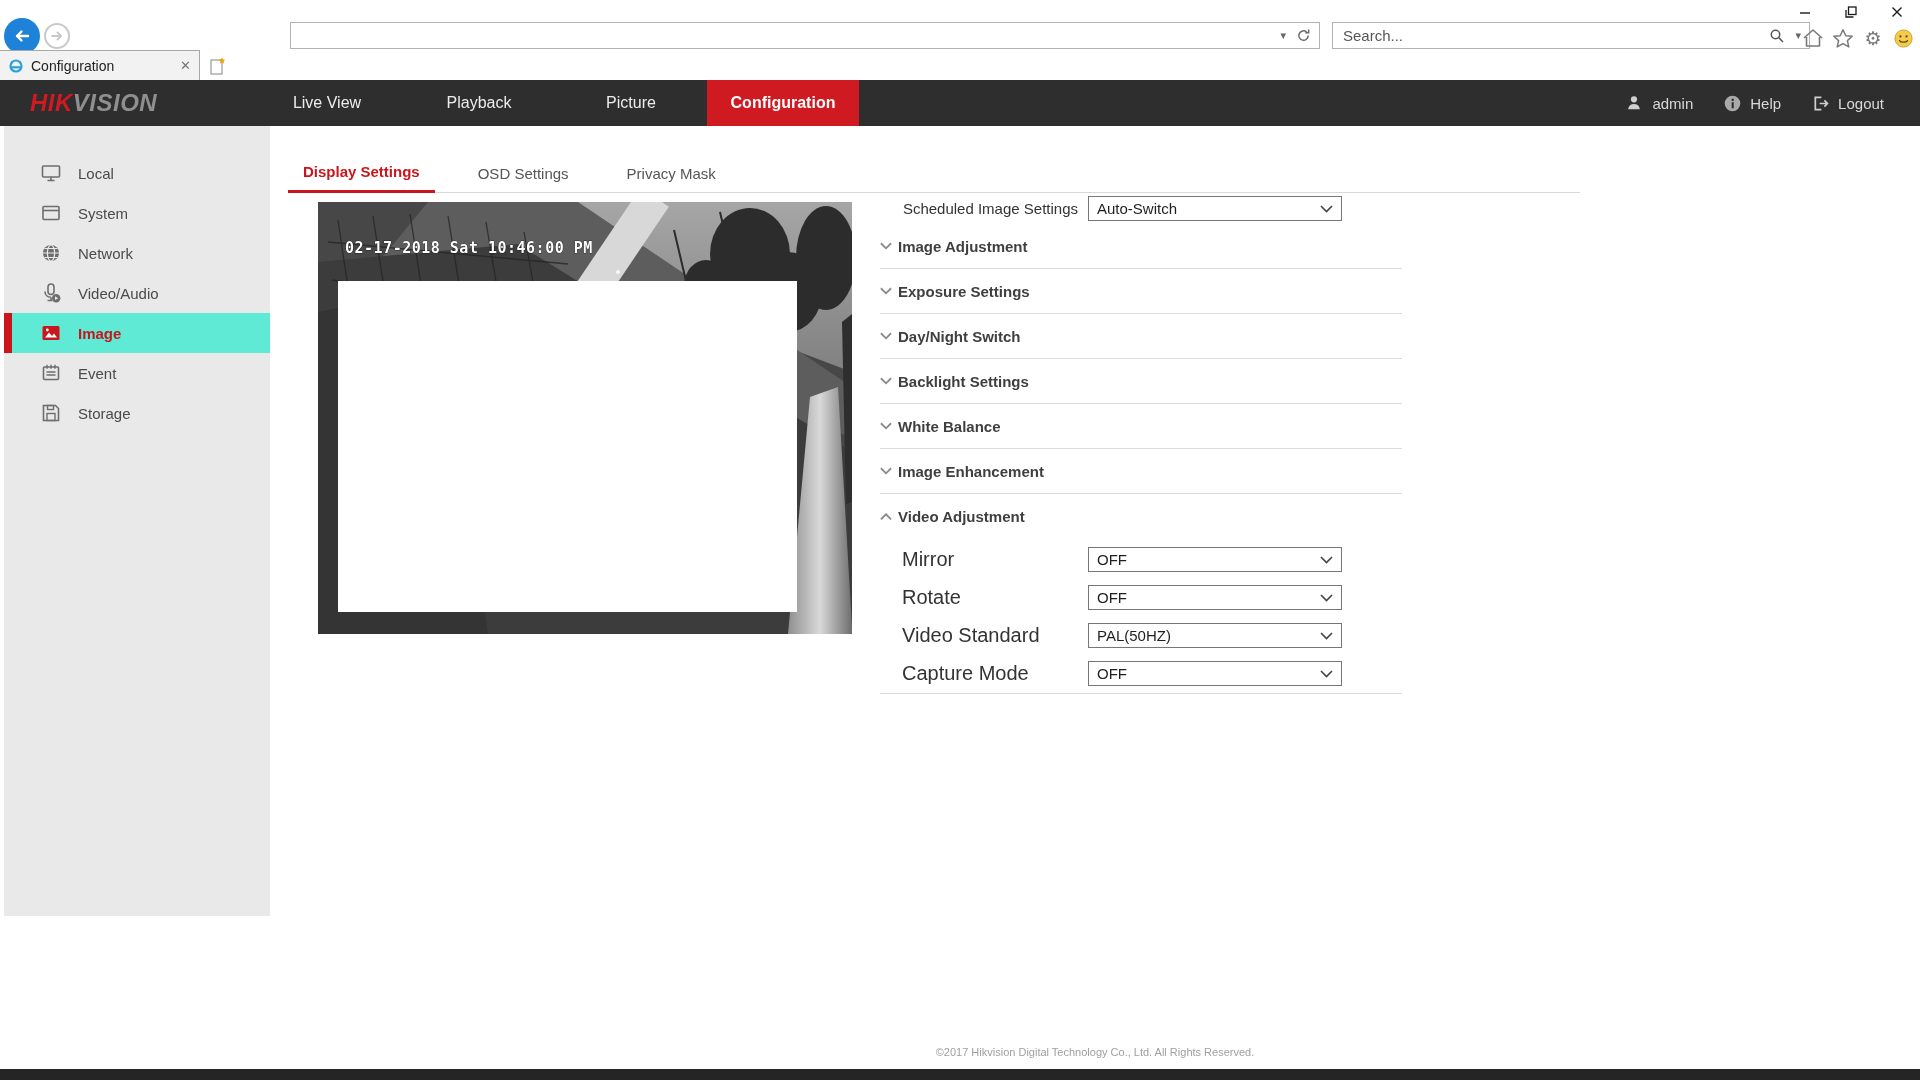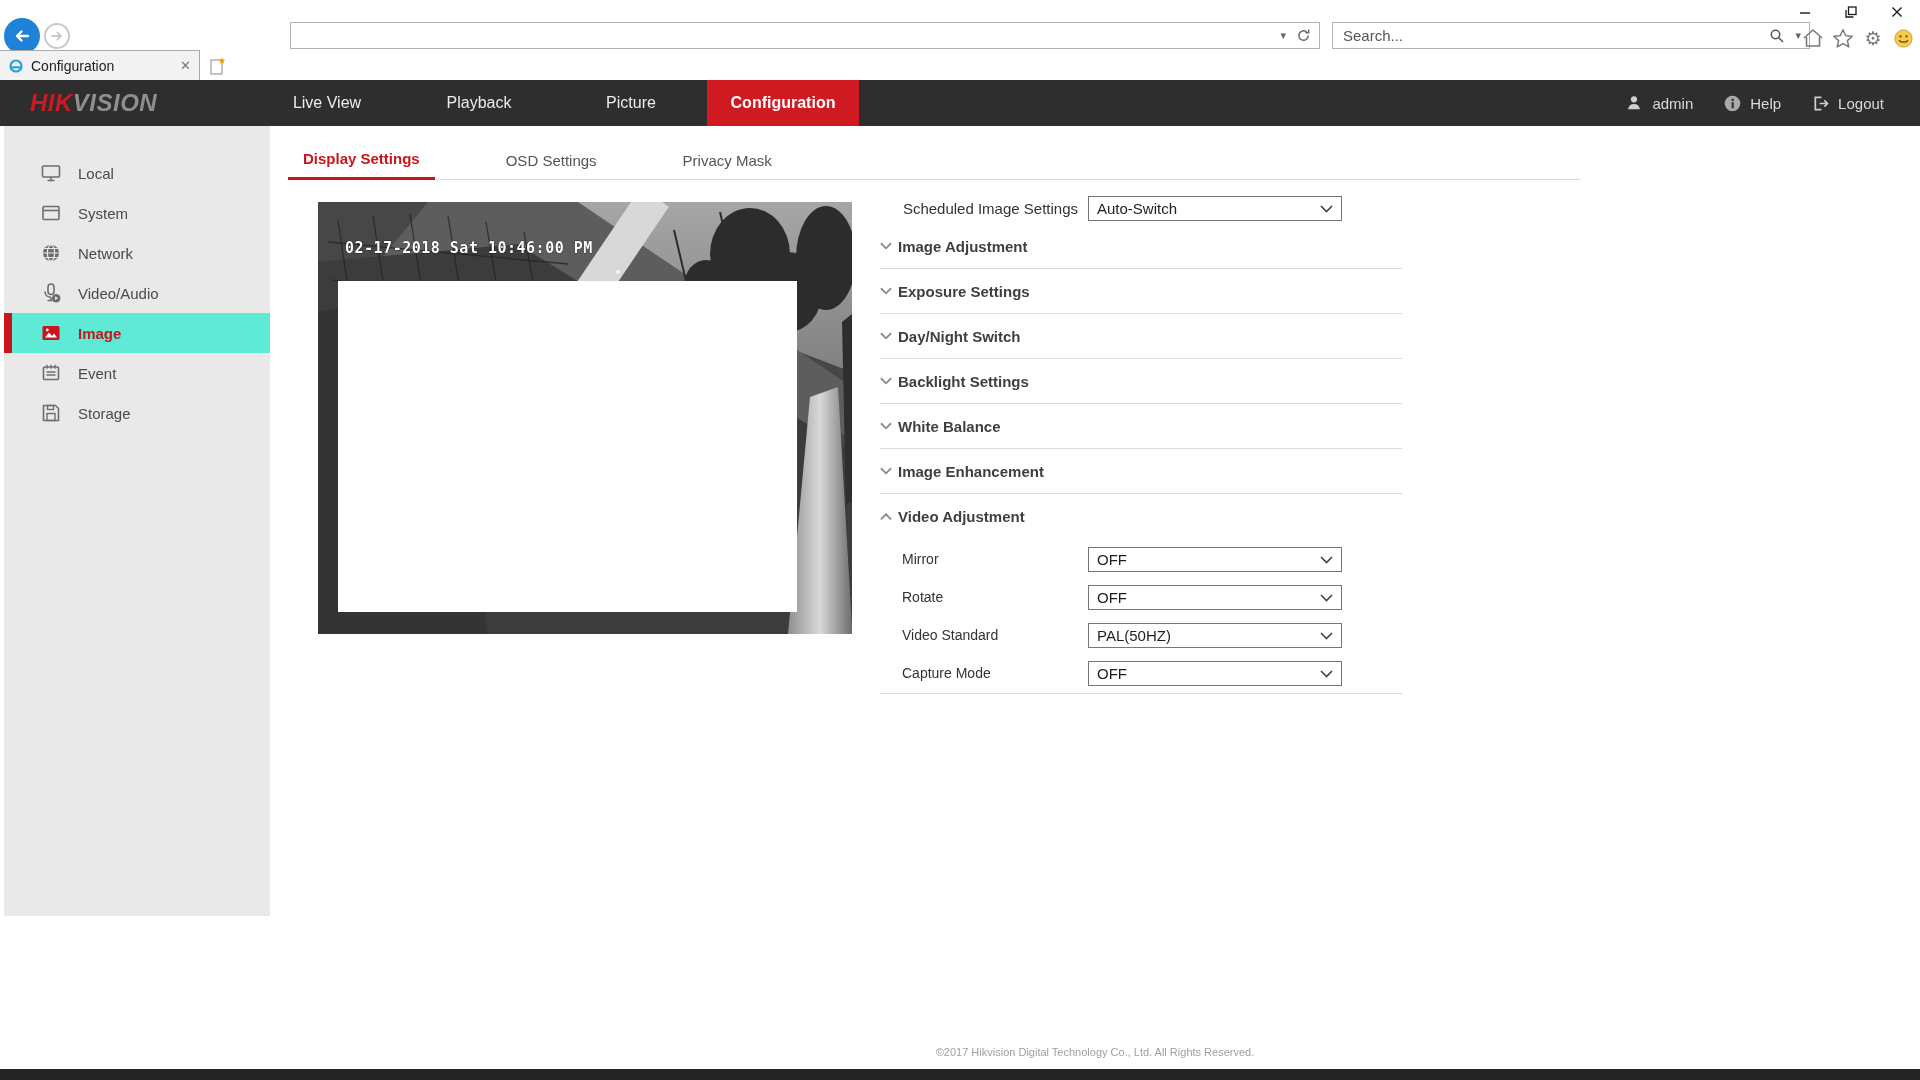--- a/index.html
+++ b/index.html
@@ -63,8 +63,8 @@
 
   
   .main { position:absolute; left:270px; top:126px; width:1650px; height:943px; background:#fff; }
-  .tabs-bar { position:absolute; left:18px; top:14px; width:1292px; height:40px; border-bottom:1px solid #d8d8d8;
-              display:flex;gap:28px; }
+  .tabs-bar { position:absolute; left:18px; top:27px; width:1292px; height:40px; border-bottom:1px solid #d8d8d8;
+              display:flex; }
   .ctab { height:40px; padding:0 15px; display:flex; align-items:center; font-size:15px; color:#555;
           cursor:pointer; margin-right:28px; }
   .ctab.active { color:#c9161d; font-weight:bold; border-bottom:3px solid #c9161d; }

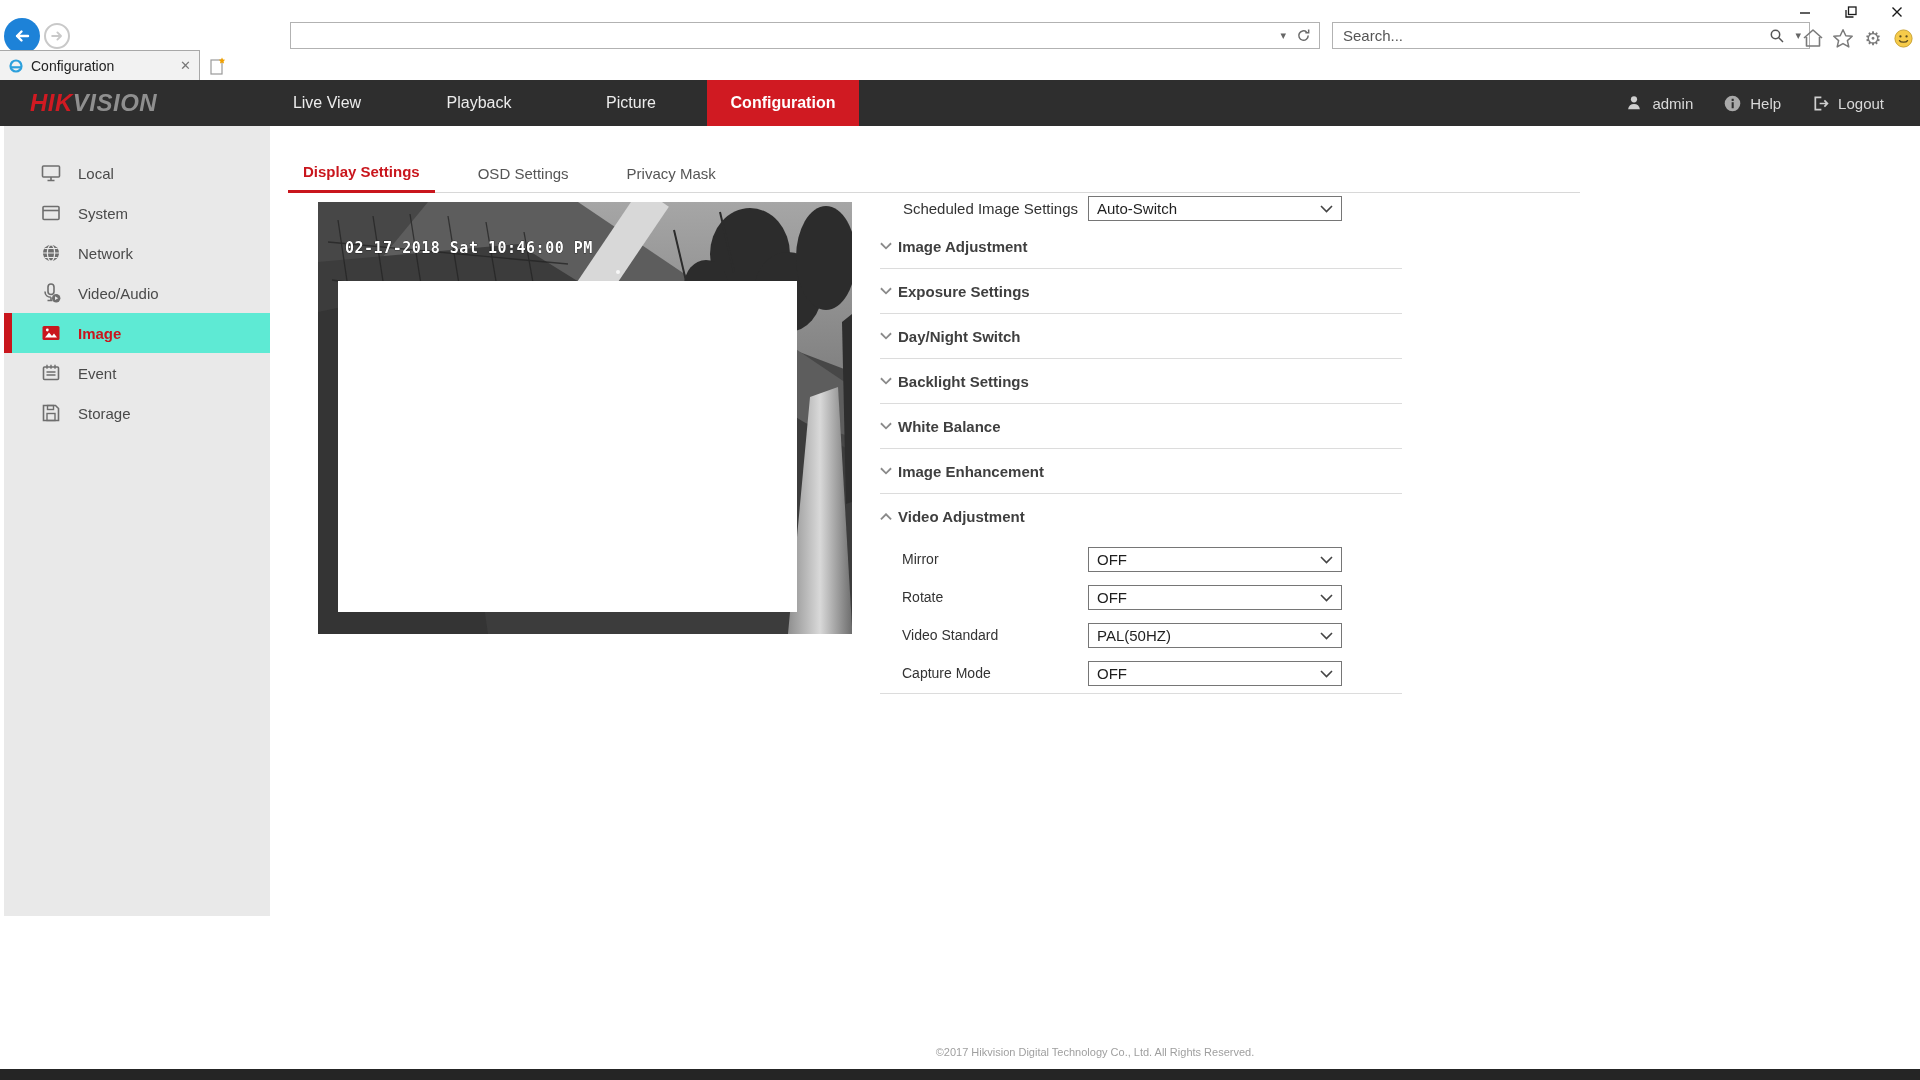--- a/index.html
+++ b/index.html
@@ -83,7 +83,7 @@
   .acc-row.expanded { border-bottom:none; }
   .acc-row .title { font-size:15px; font-weight:bold; color:#3f3f3f; }
 
-  .field-label { position:absolute; left:632px; height:25px; line-height:25px; font-size:14px; color:#333; }
+  .field-label { position:absolute; left:632px; height:25px; line-height:25px; font-size:20px; color:#333; }
   .end-divider { position:absolute; left:610px; top:567px; width:522px; height:1px; background:#dcdcdc; }
 
   .footer { position:absolute; left:0; top:920px; width:100%; text-align:center;

